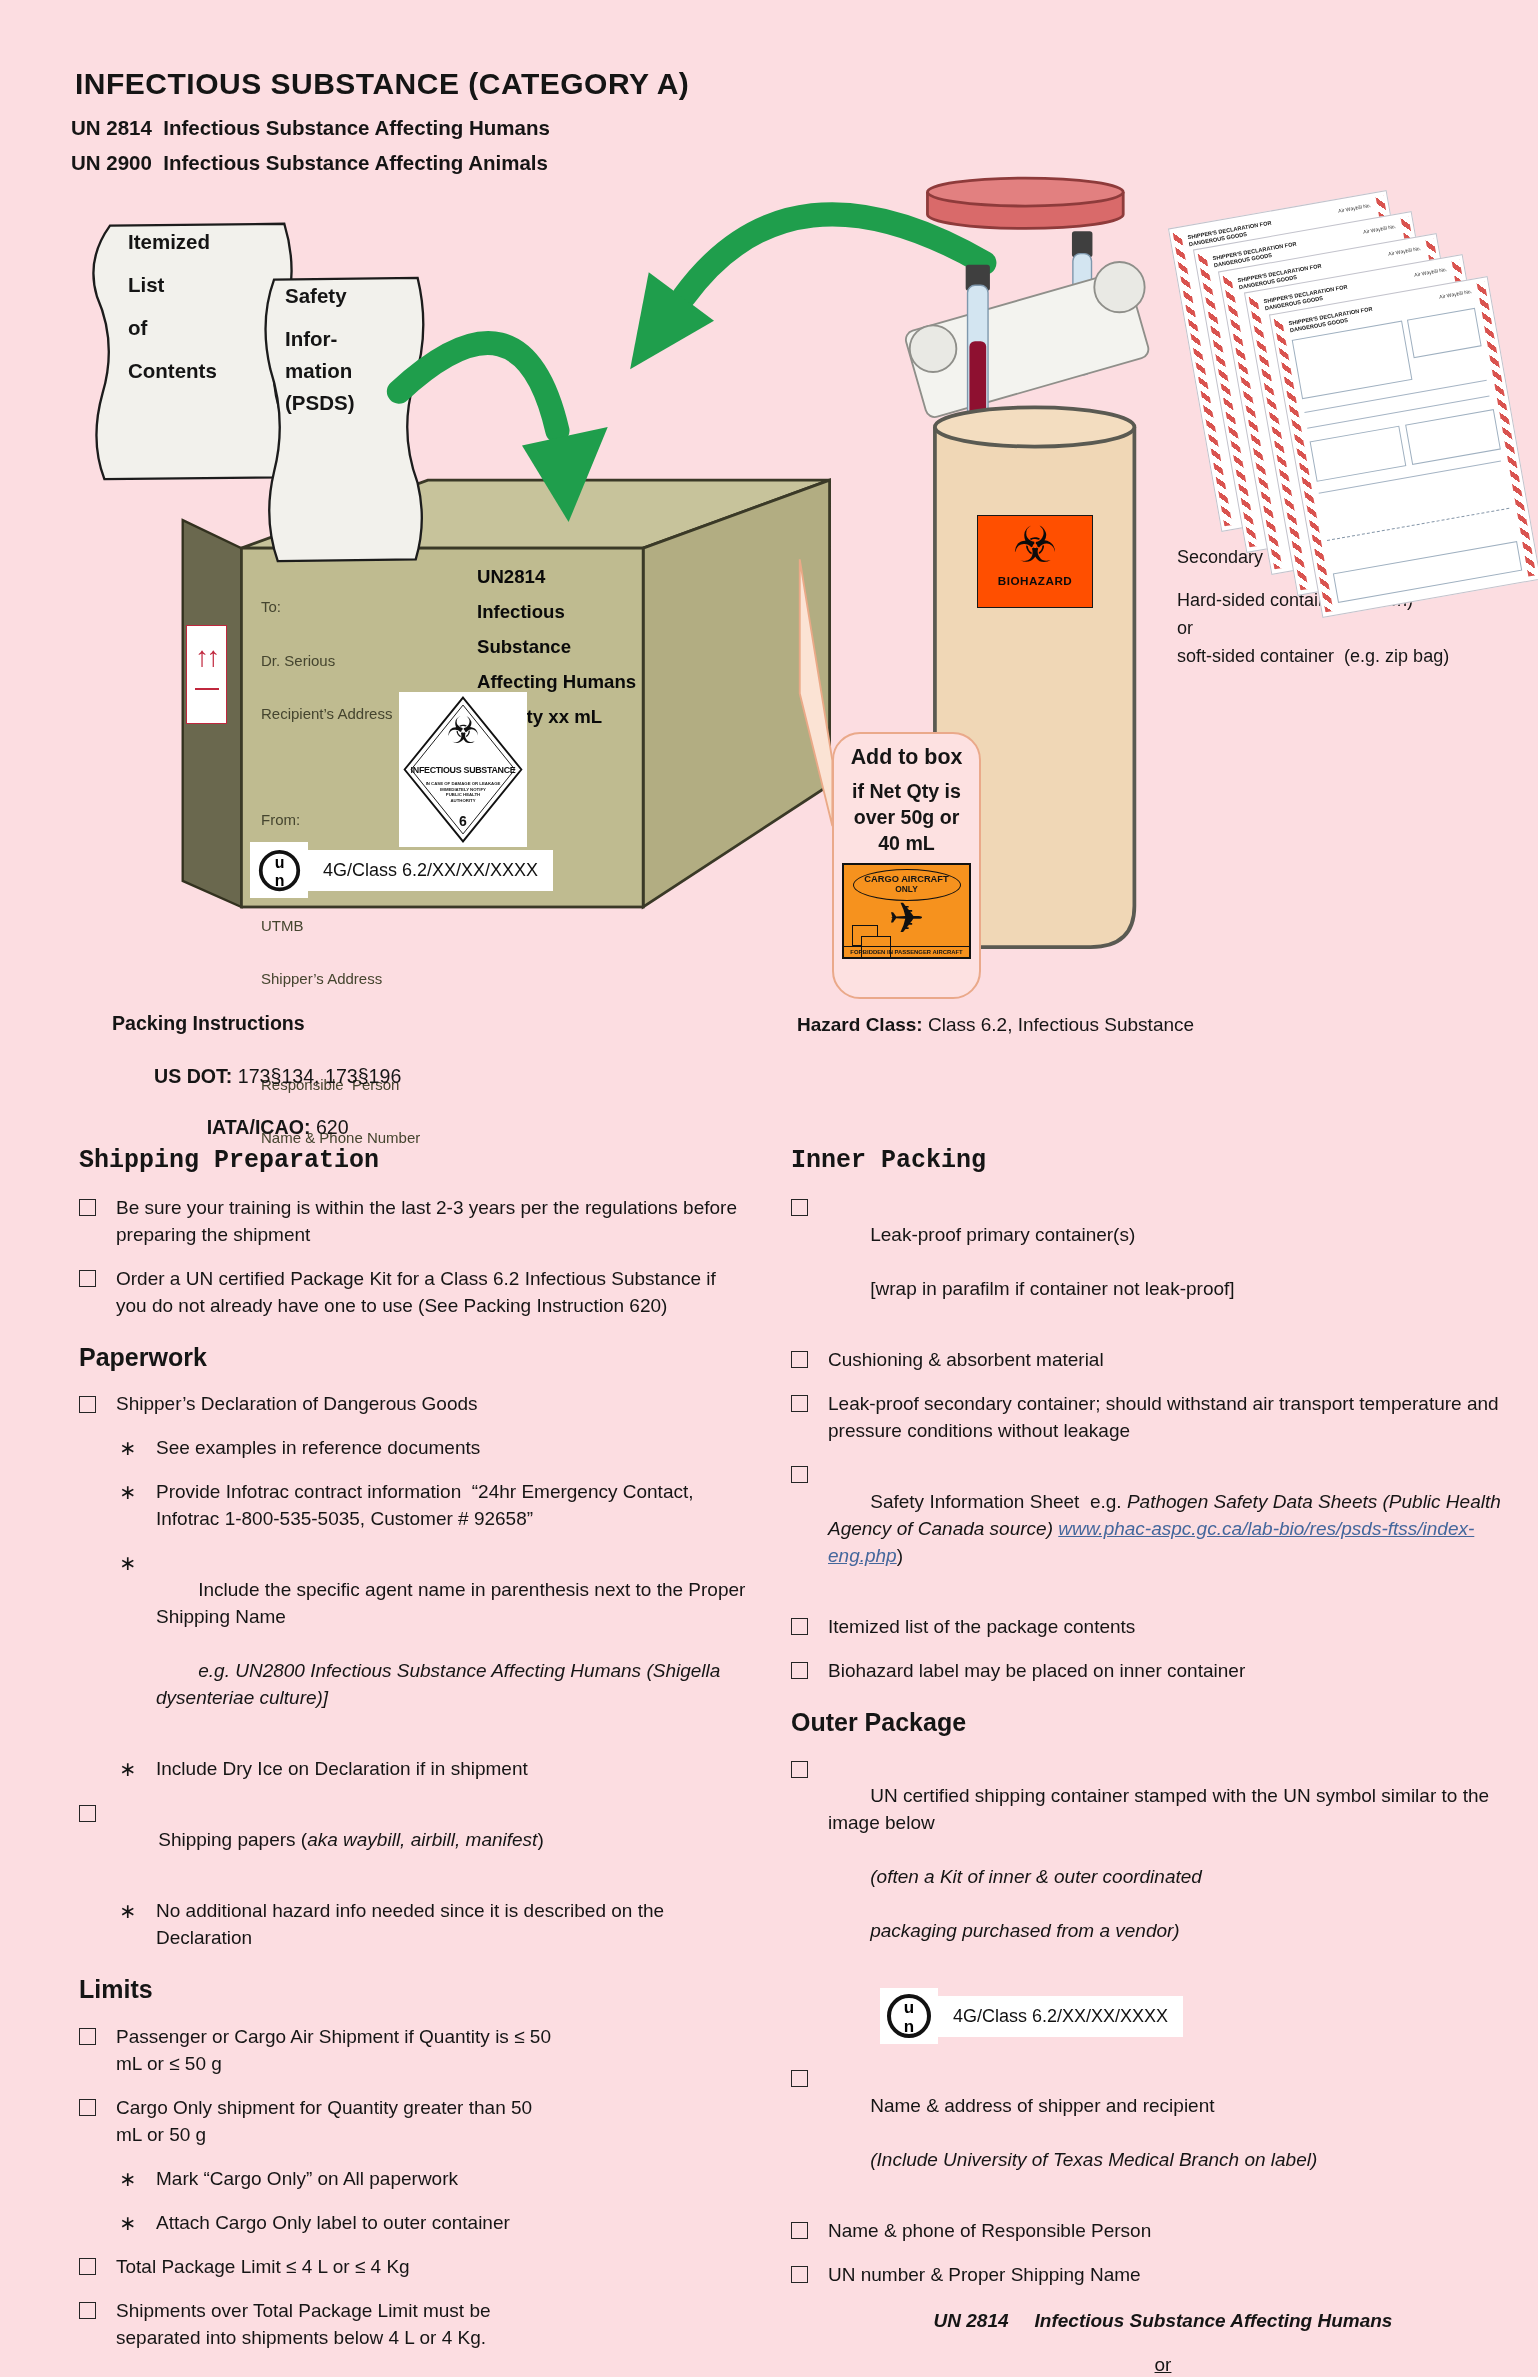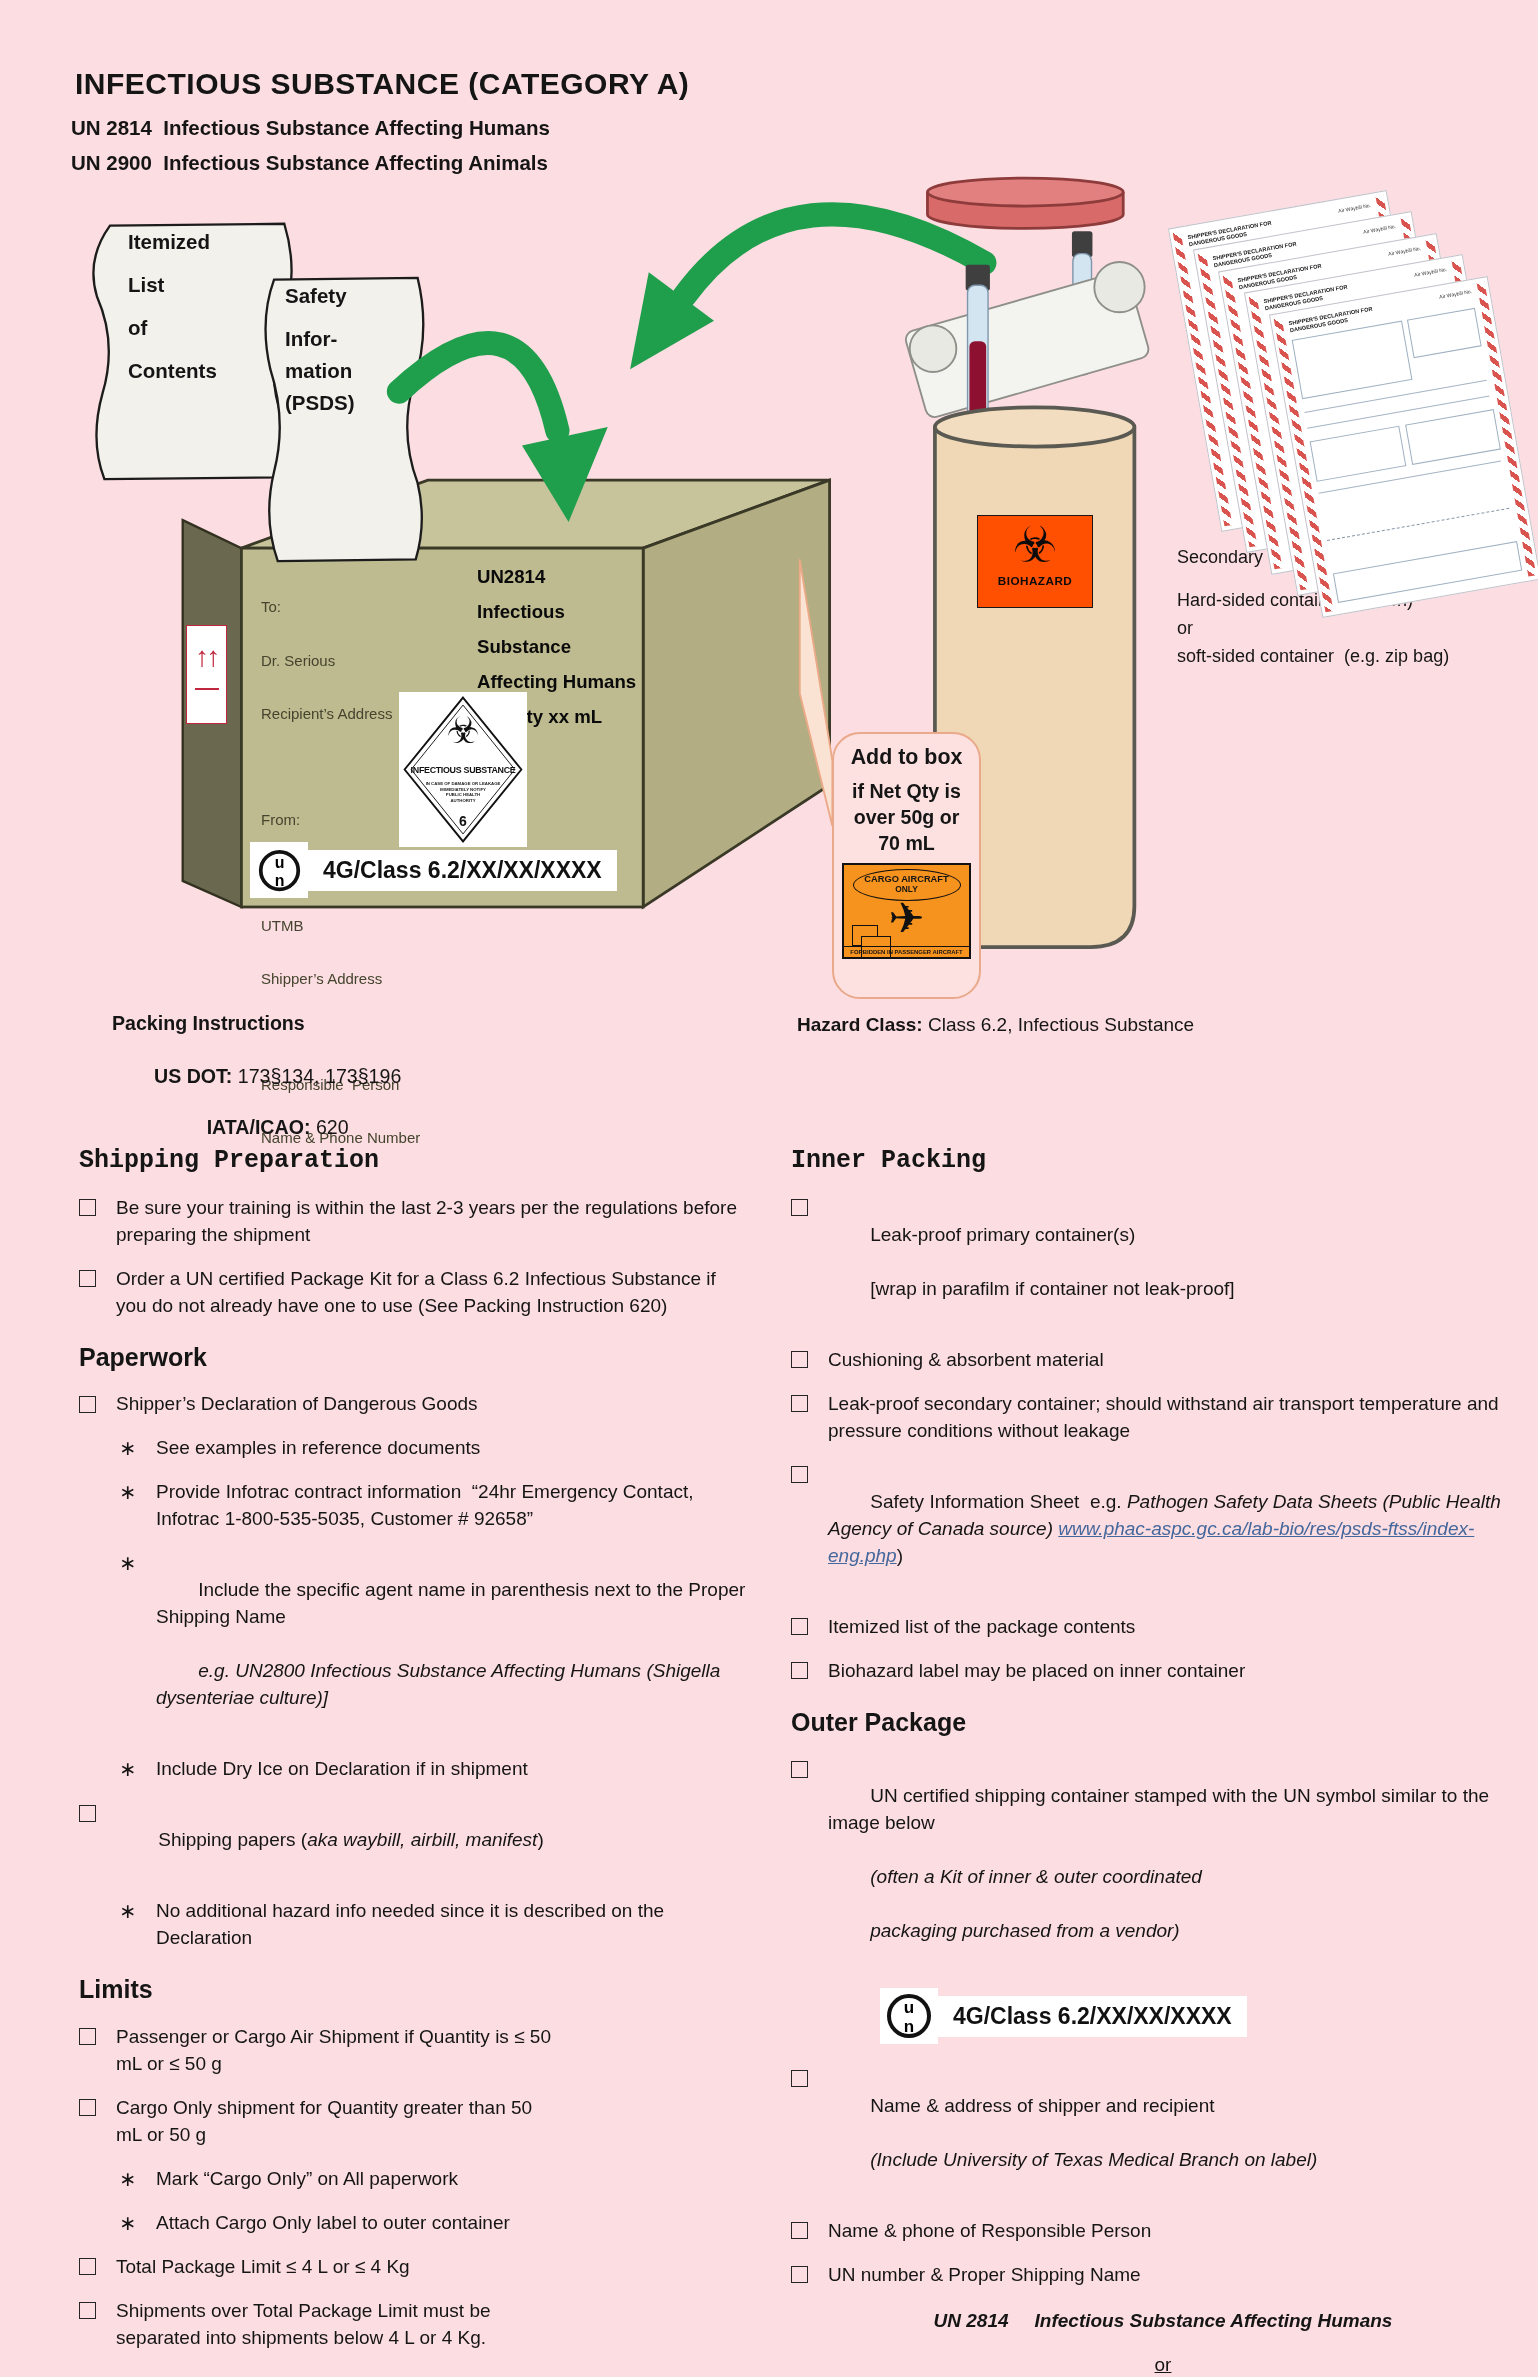--- a/index.html
+++ b/index.html
@@ -293,7 +293,7 @@
     <div class="c-l1">Add to box</div>
     <div class="c-l">if Net Qty is</div>
     <div class="c-l">over 50g or</div>
-    <div class="c-l">70 mL</div>
+    <div class="c-l">40 mL</div>
     <div class="cargo">
       <div class="oval">
         <div class="b1">CARGO AIRCRAFT</div>

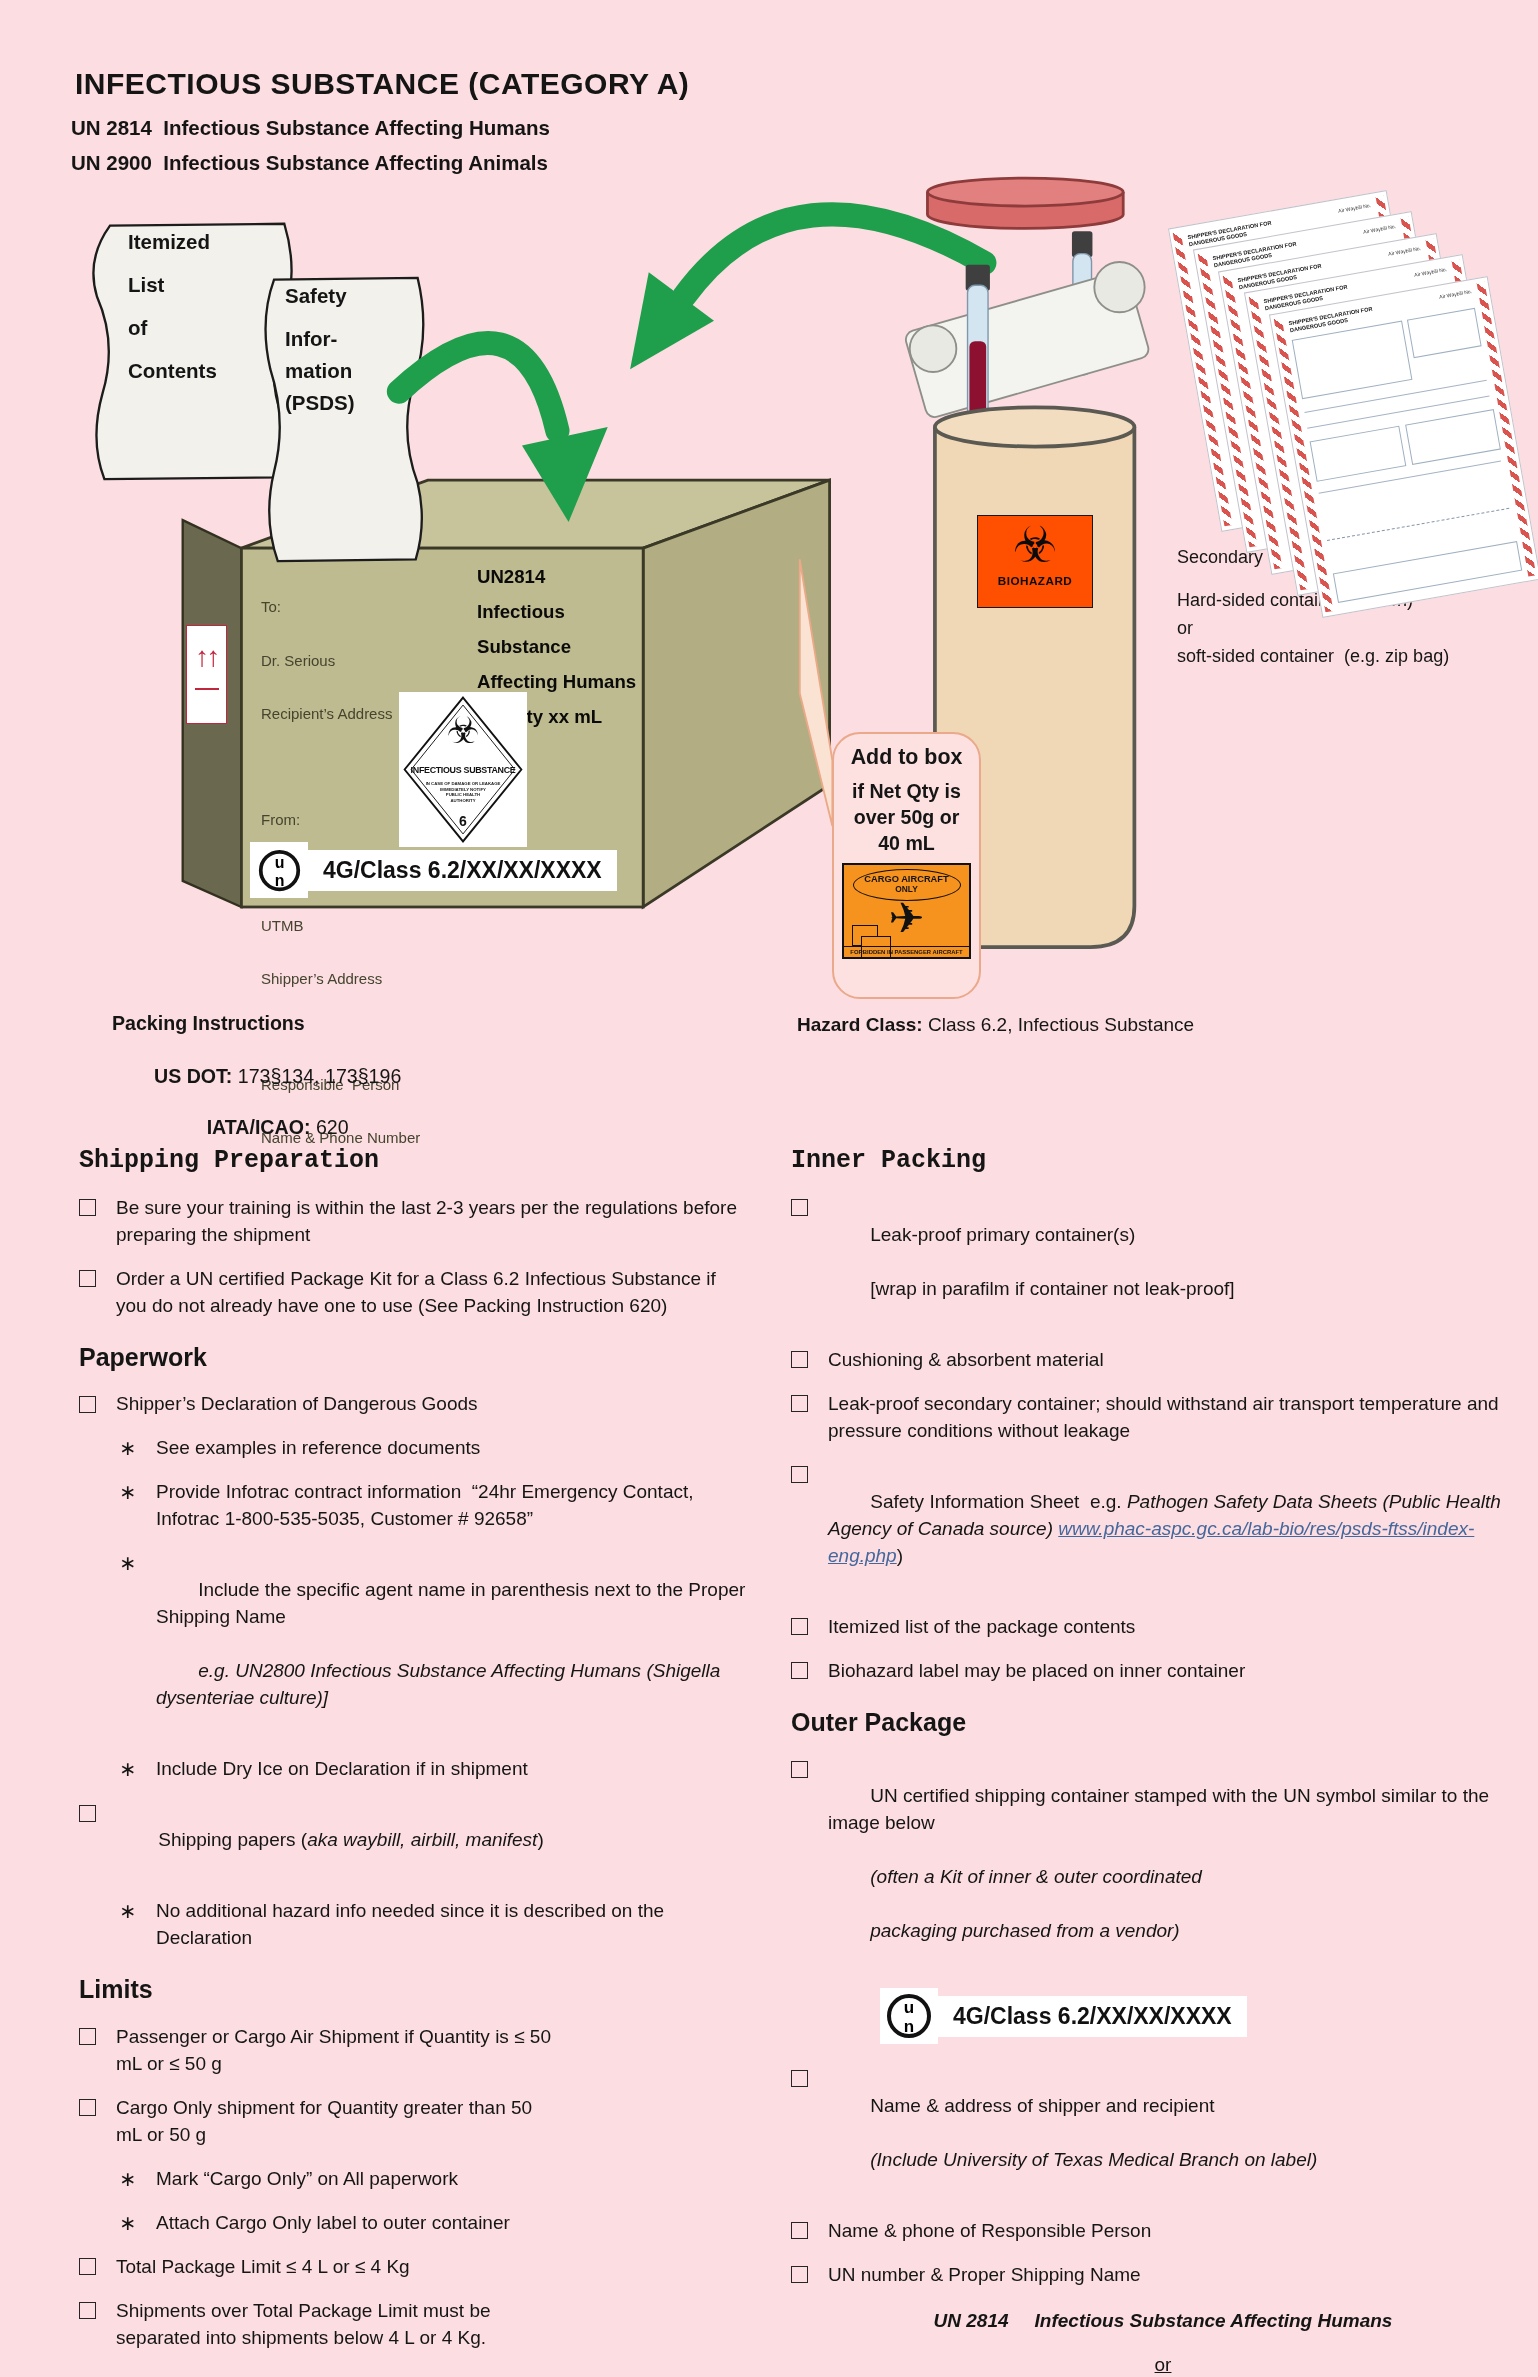--- a/index.html
+++ b/index.html
@@ -40,7 +40,7 @@
   .unrow{display:flex;align-items:center;}
   .un-badge{width:58px;height:56px;background:#fff;display:flex;align-items:center;justify-content:center;flex:none;}
   .un-bar{height:41px;background:#fff;display:flex;align-items:center;padding:0 15px;
-    font-size:23px;font-weight:bold;white-space:nowrap;color:#111;}
+    font-size:18px;font-weight:normal;white-space:nowrap;color:#111;}
   .unrow1{left:250px;top:842px;}
 
   

